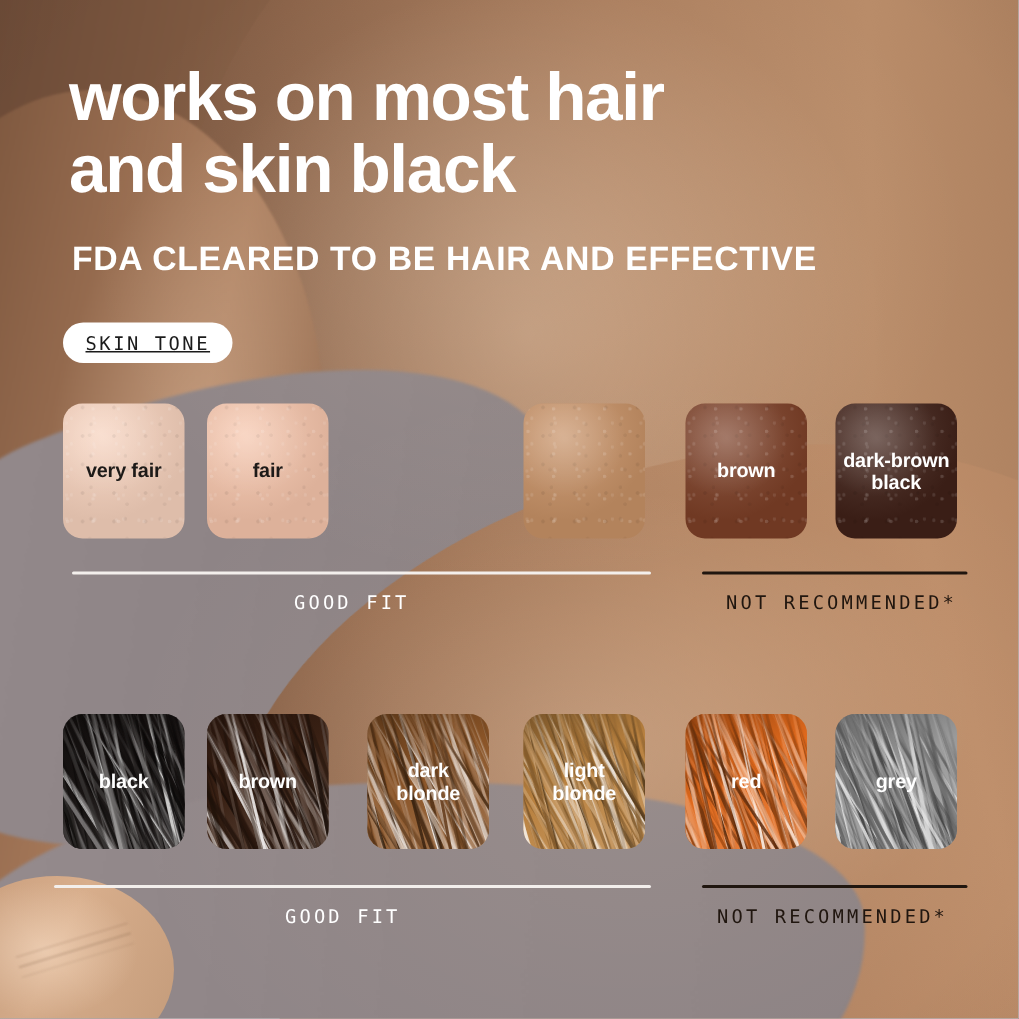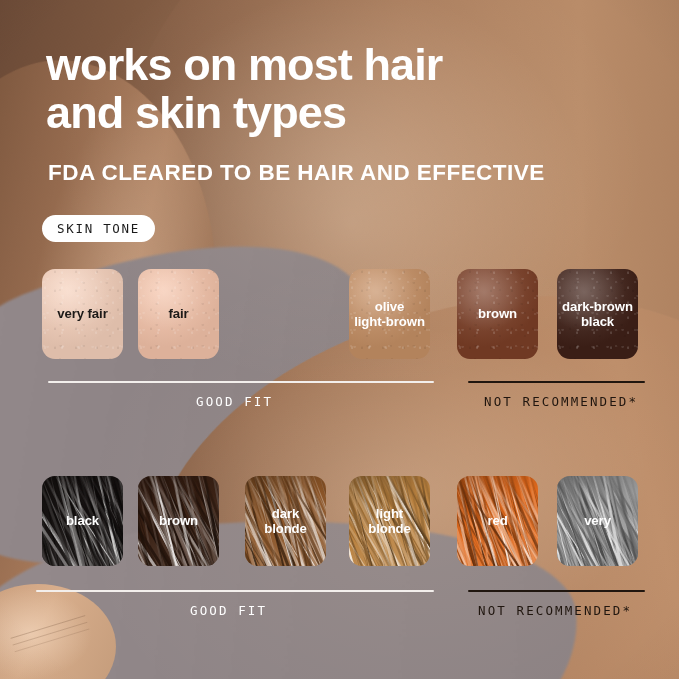--- a/index.html
+++ b/index.html
@@ -282,7 +282,7 @@
 
     <h1 class="headline">
       <span>works on most hair</span>
-      <span class="l2">and skin types</span>
+      <span class="l2">and skin black</span>
     </h1>
 
     <div class="subhead">FDA CLEARED TO BE HAIR AND EFFECTIVE</div>

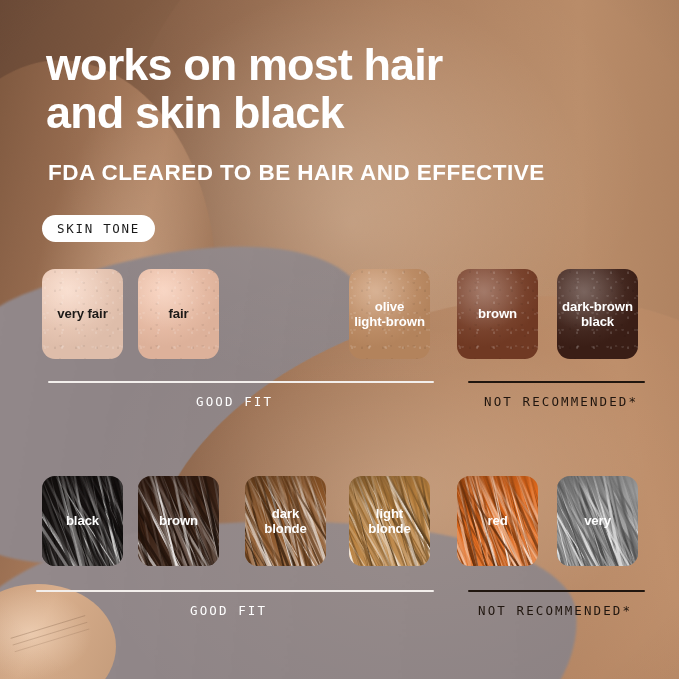--- a/index.html
+++ b/index.html
@@ -174,7 +174,7 @@
     font-size:12.5px;
     letter-spacing:1.7px;
   }
-  .pill-skin { left:42px; top:215px; }
+  .pill-skin { left:42px; top:215px;text-decoration:underline; }
   .pill-hair { left:42px; top:427px; }
 
   

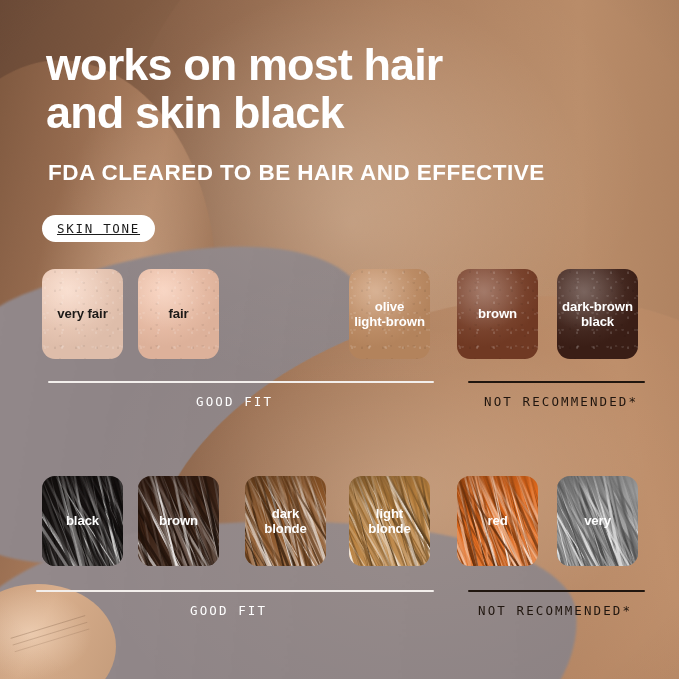--- a/index.html
+++ b/index.html
@@ -302,7 +302,6 @@
         <div class="swatch light-text" style="left: 349px; background: radial-gradient(80% 70% at 30% 22%, rgb(207, 160, 123), rgb(179, 131, 92) 92%);">
           <div class="grain"></div>
           <div class="sheen"></div>
-          <div class="lbl">olive<br>light-brown</div>
         </div>
         <div class="swatch light-text" style="left: 457px; background: radial-gradient(80% 70% at 30% 22%, rgb(142, 90, 69), rgb(112, 57, 35) 92%);">
           <div class="grain"></div>

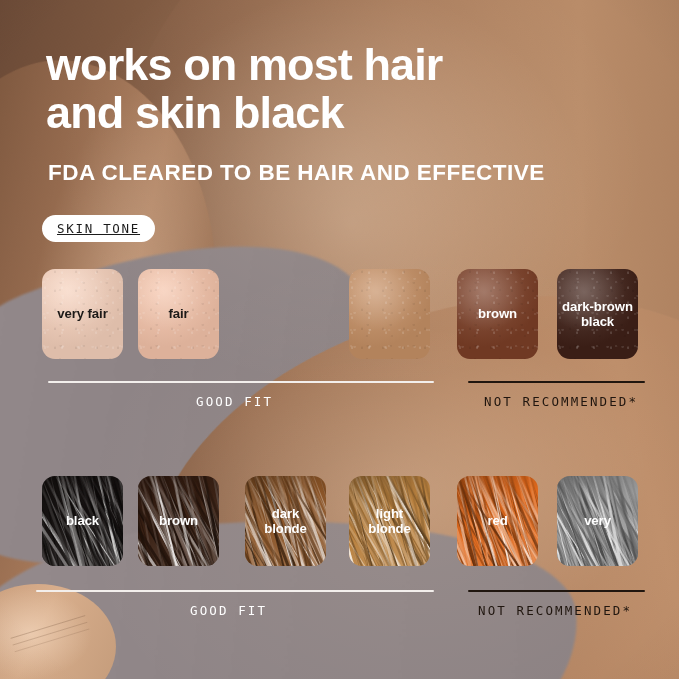--- a/index.html
+++ b/index.html
@@ -1064,7 +1064,7 @@
             <span style="background: linear-gradient(transparent, rgb(250, 250, 250) 22%, rgb(250, 250, 250) 78%, transparent); left: 26.368%; width: 1.49015px; opacity: 0.66; transform: rotate(-13.3866deg);"></span>
             <span style="background: linear-gradient(transparent, rgb(75, 75, 75) 22%, rgb(75, 75, 75) 78%, transparent); left: 39.4364%; width: 1.47646px; opacity: 0.93; transform: rotate(-18.6681deg);"></span>
           </div>
-          <div class="lbl">very</div>
+          <div class="lbl">grey</div>
         </div>
       </div>
 

